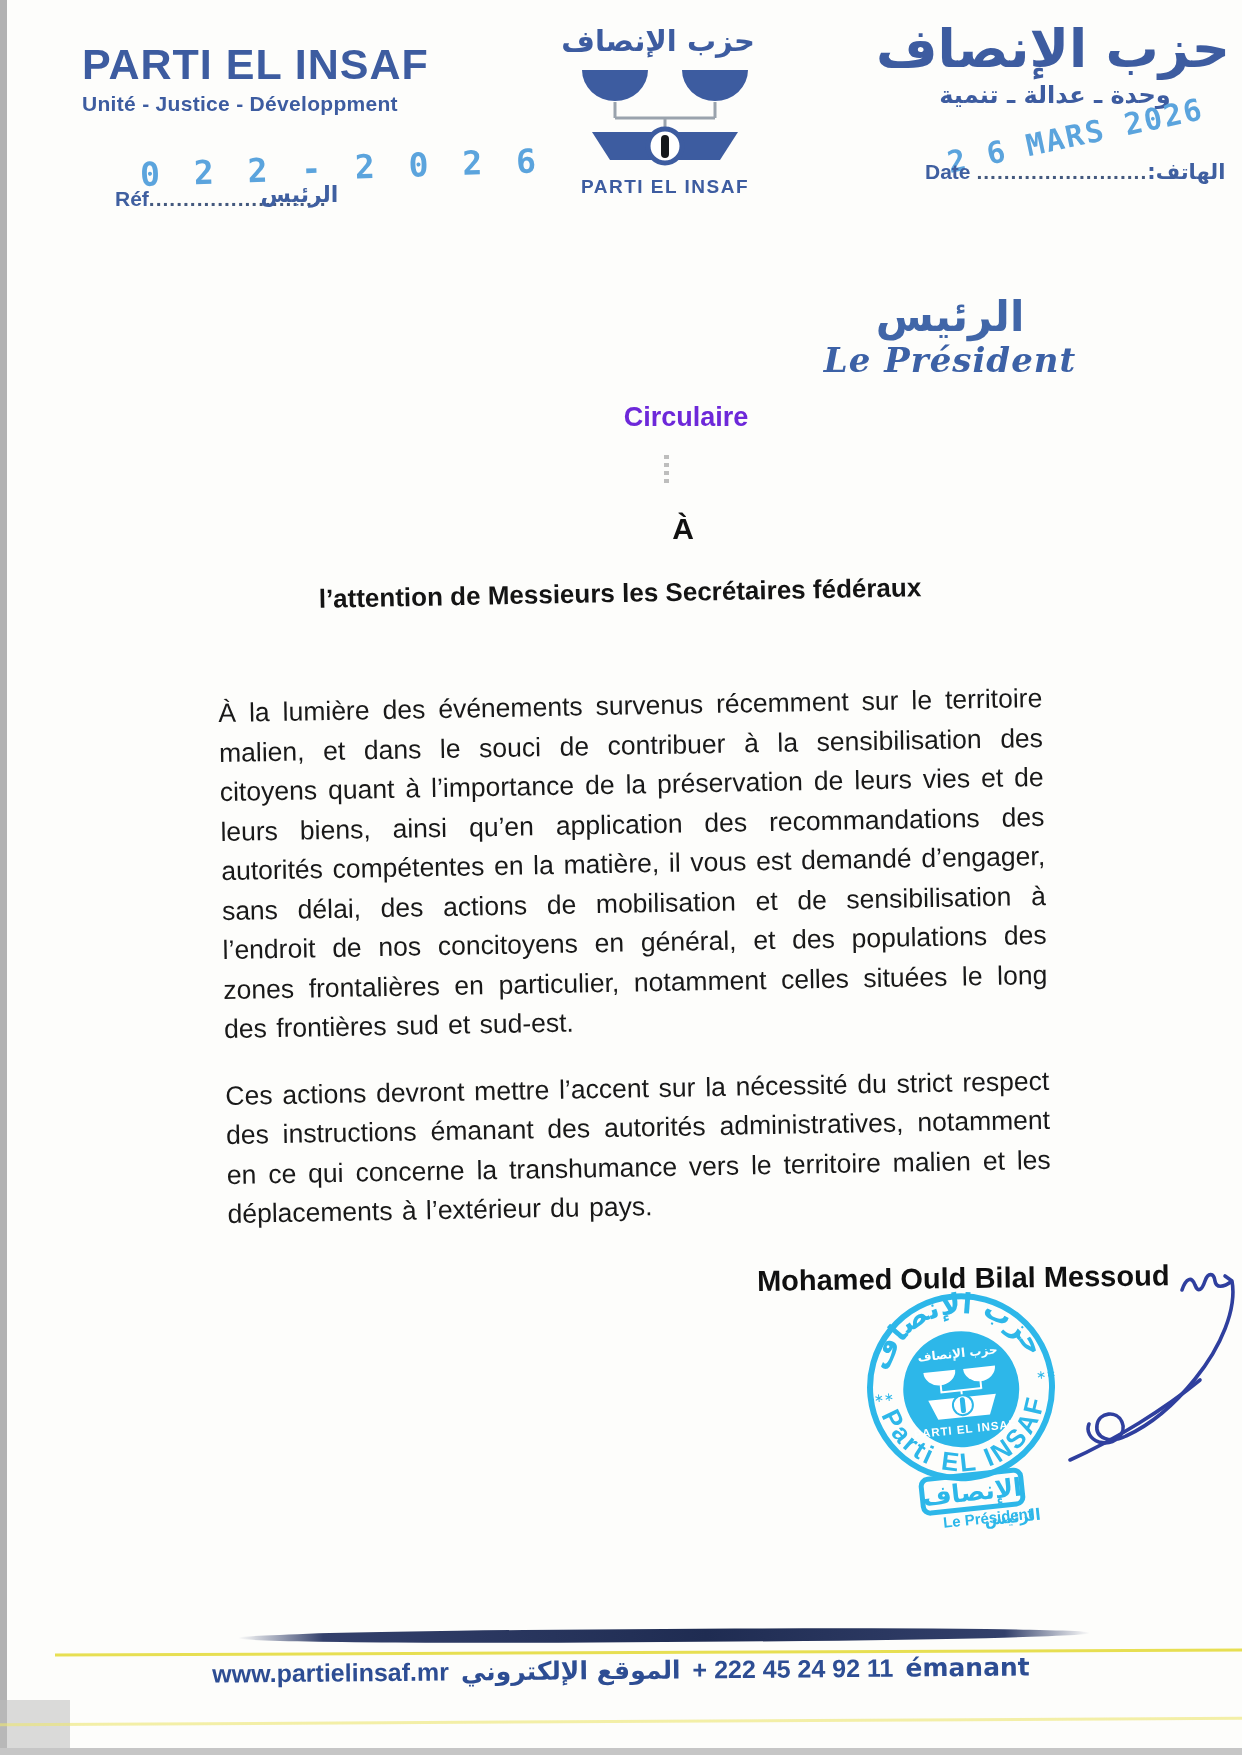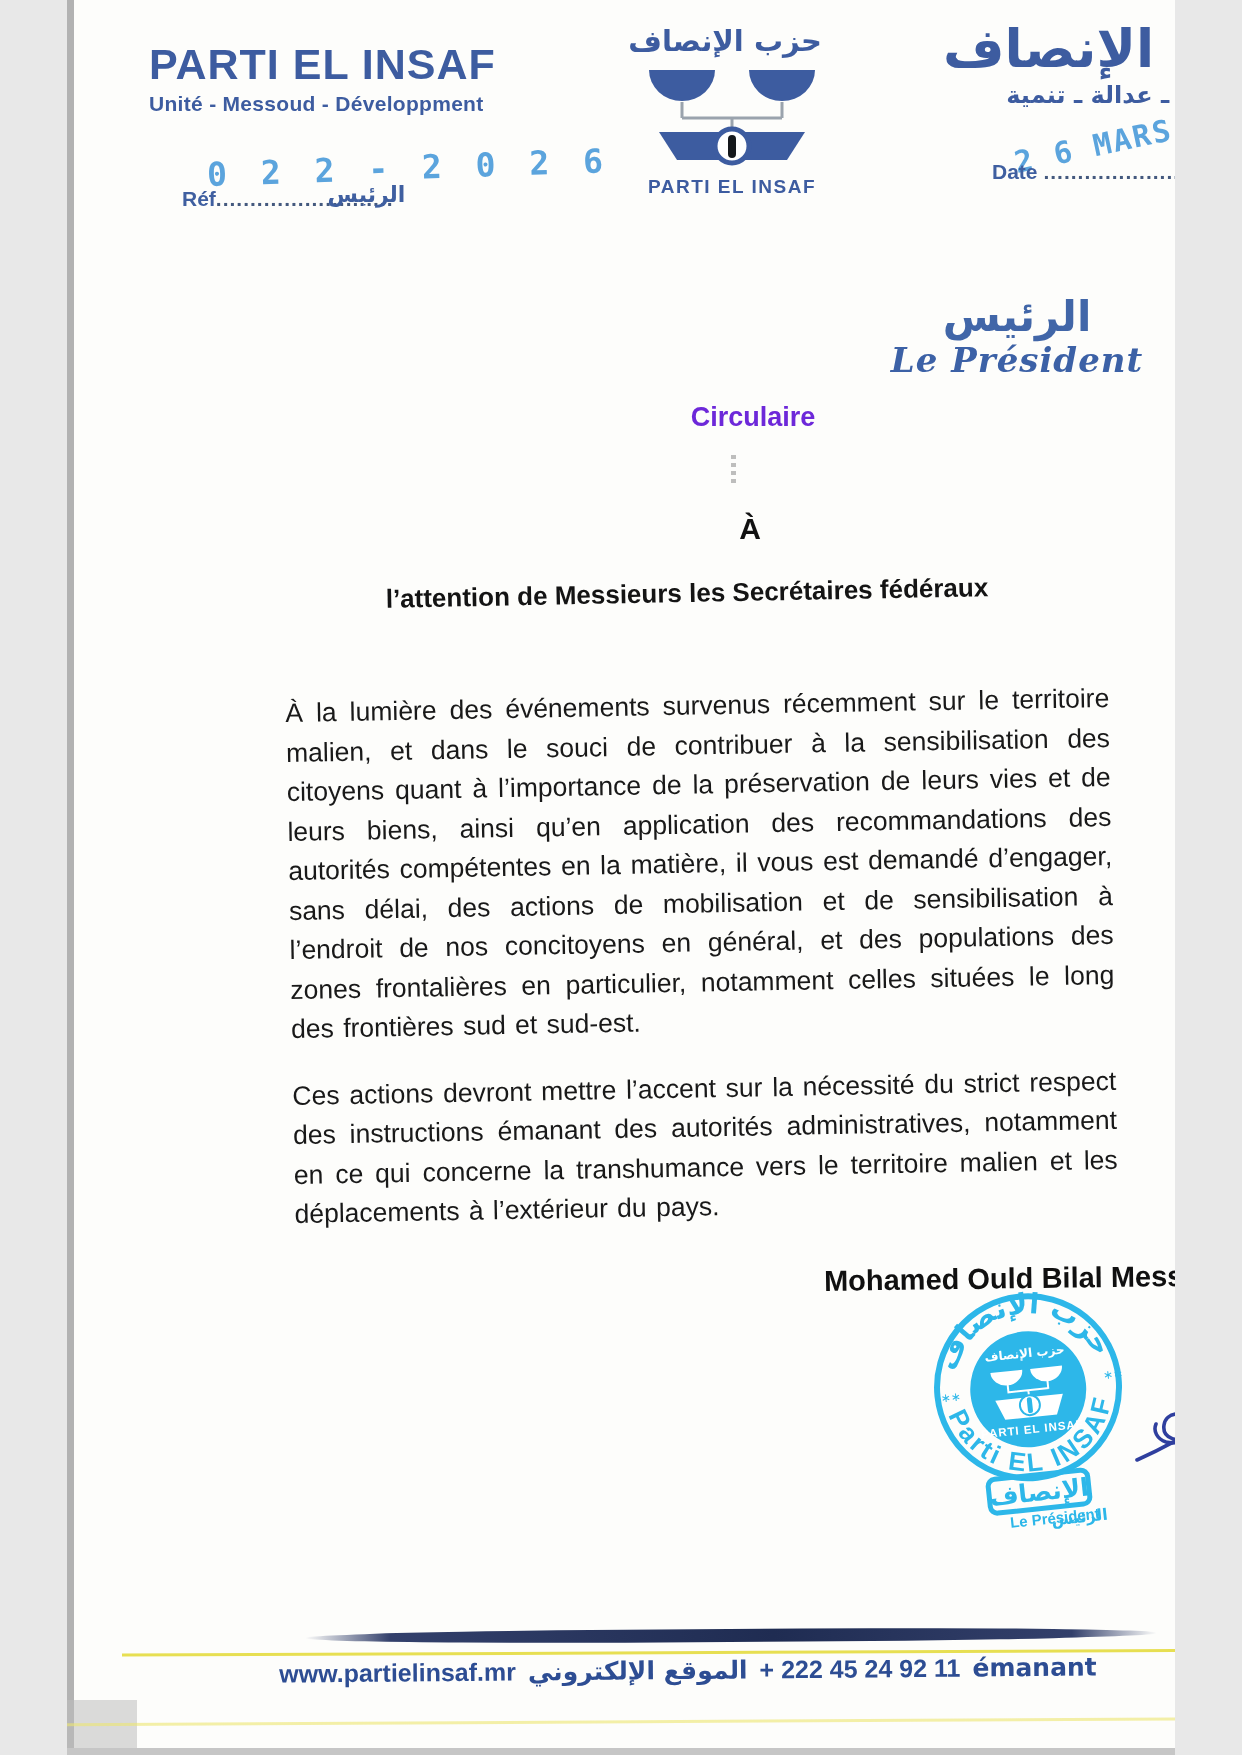--- a/index.html
+++ b/index.html
@@ -4,7 +4,7 @@
 <style>
   html,body{margin:0;padding:0;background:#e8e8e8;}
   .page{
-    position:relative;width:1108px;height:1755px;margin:0 auto;
+    position:relative;width:1242px;height:1755px;margin:0 auto;
     background:#fdfdfb;overflow:hidden;
     font-family:"Liberation Sans","DejaVu Sans",sans-serif;
     color:#1a1a1a;

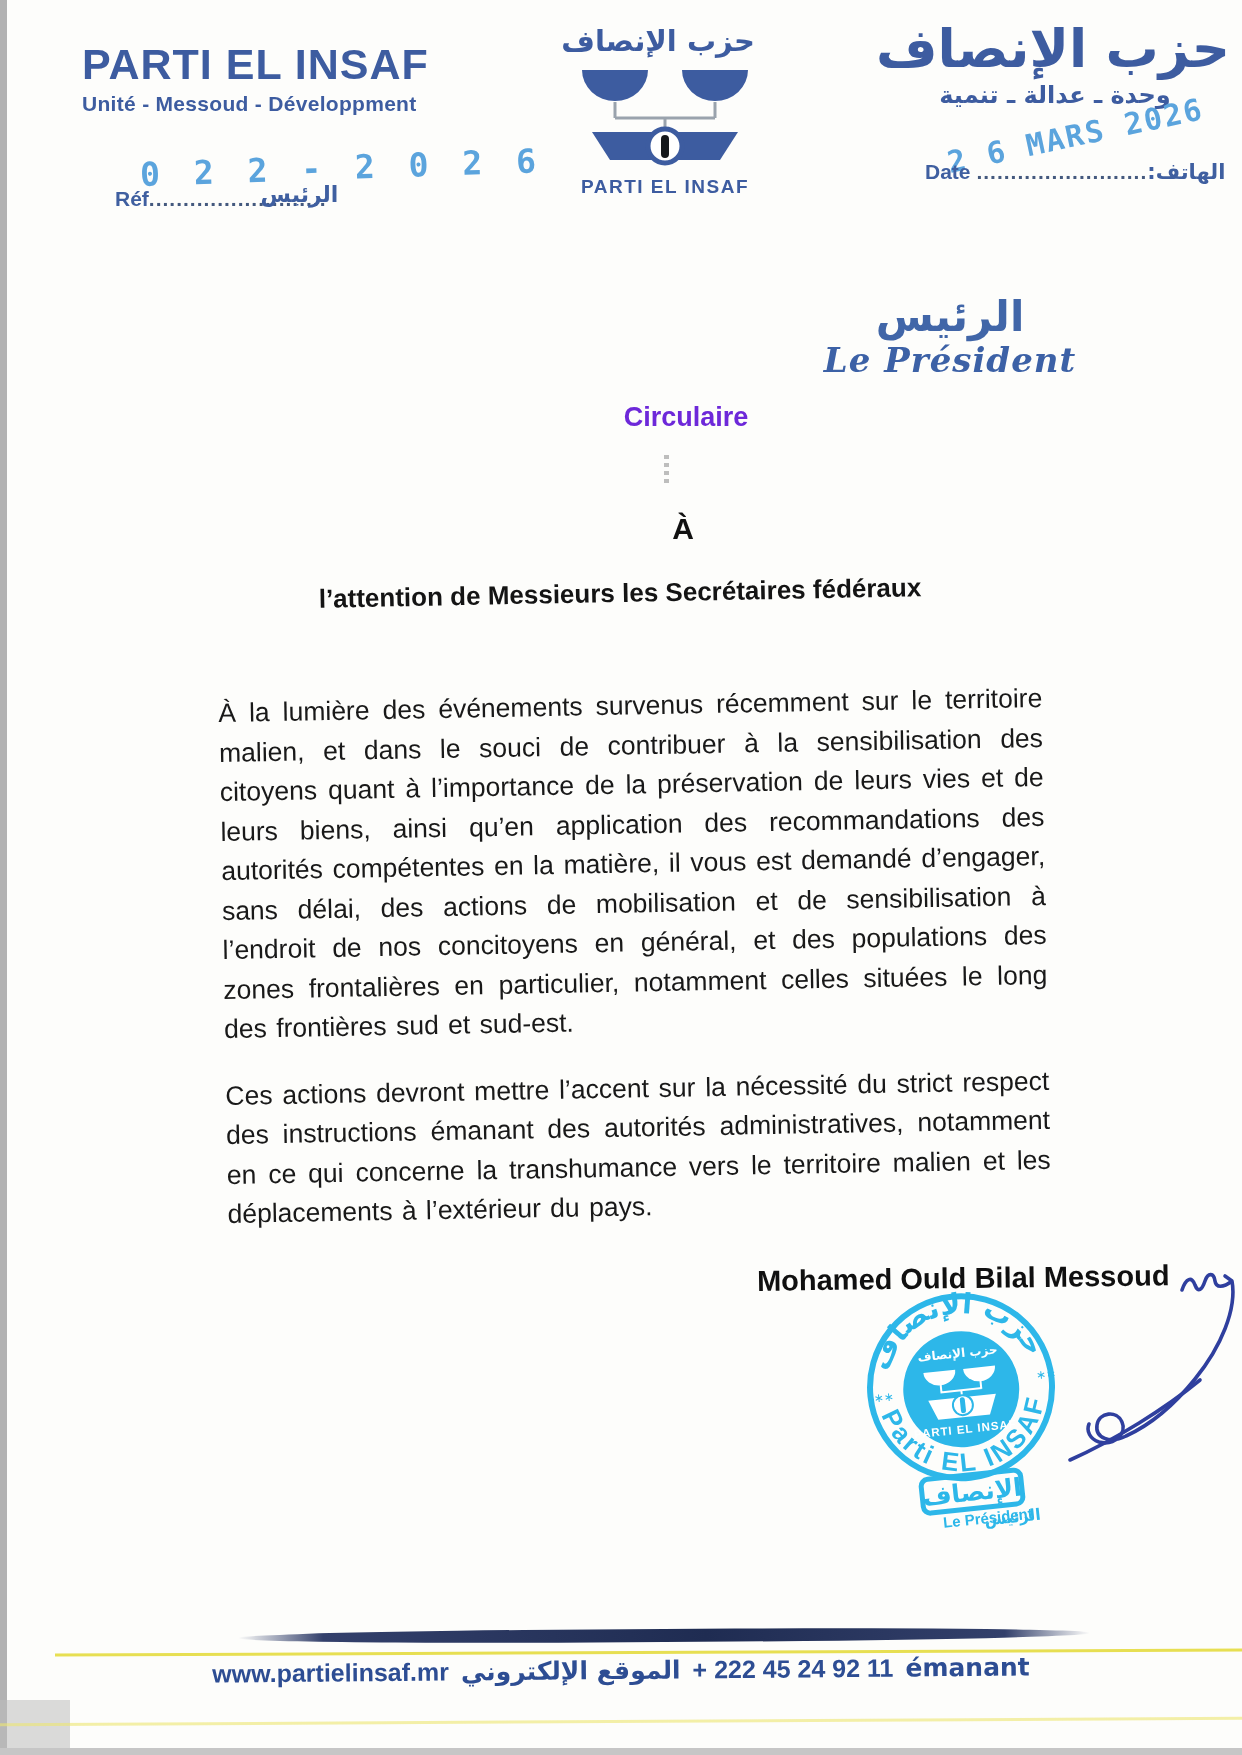--- a/index.html
+++ b/index.html
@@ -85,7 +85,7 @@
 
   <div class="abs hdr-left">
     <div class="title">PARTI EL INSAF</div>
-    <div class="motto">Unité - Messoud - Développment</div>
+    <div class="motto">Unité - Justice - Développment</div>
   </div>
   <div class="abs ref-stamp">0 2 2 - 2 0 2 6</div>
   <div class="abs ref-line">

